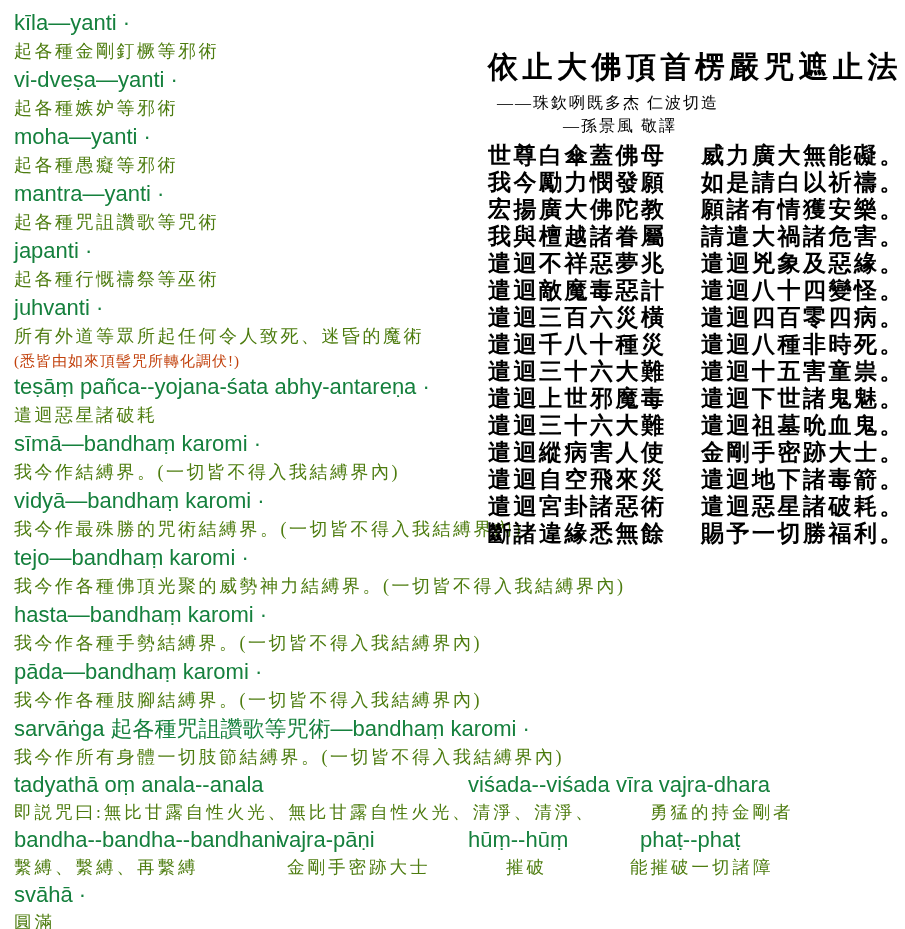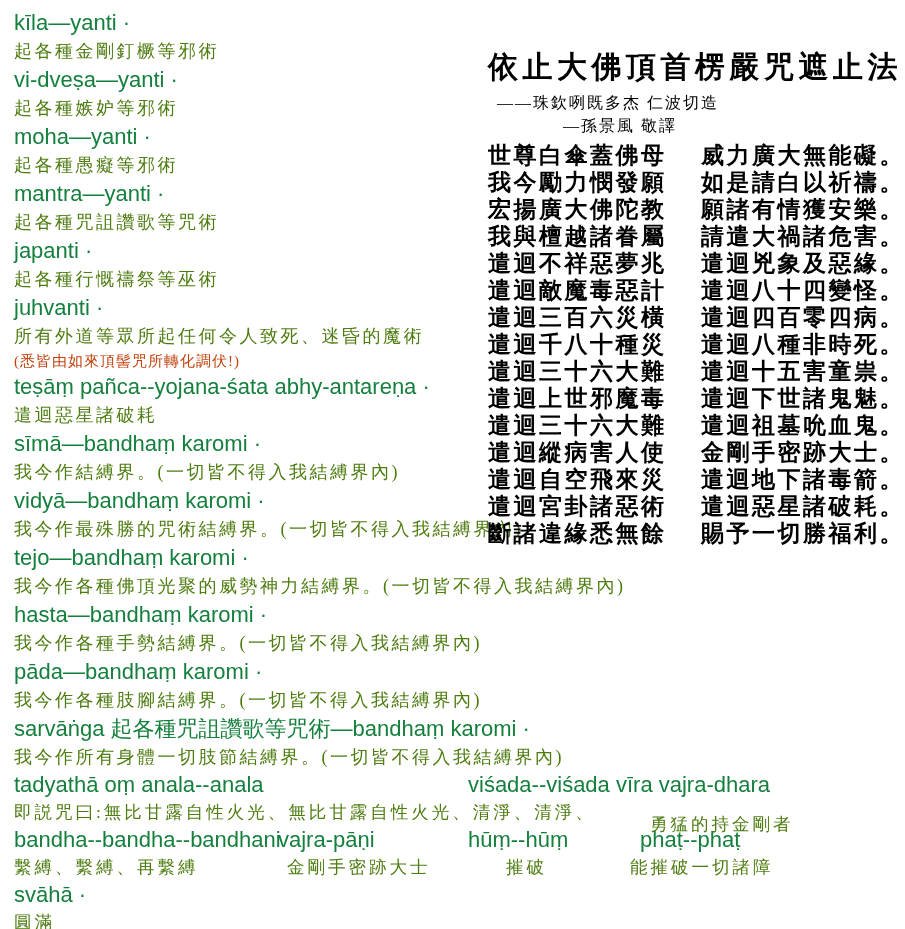--- a/index.html
+++ b/index.html
@@ -57,7 +57,7 @@
   .seg { position: absolute; top: 0; white-space: nowrap; }
   .seg.s0 { left: 0; }
   #m-l1-right   { left: 454px; }
-  #m-l1c-right  { left: 636px; margin-top: 12px; }
+  #m-l1c-right  { left: 636px; }
   #m-l2-s2 { left: 264px; }
   #m-l2-s3 { left: 454px; }
   #m-l2-s4 { left: 626px; }

